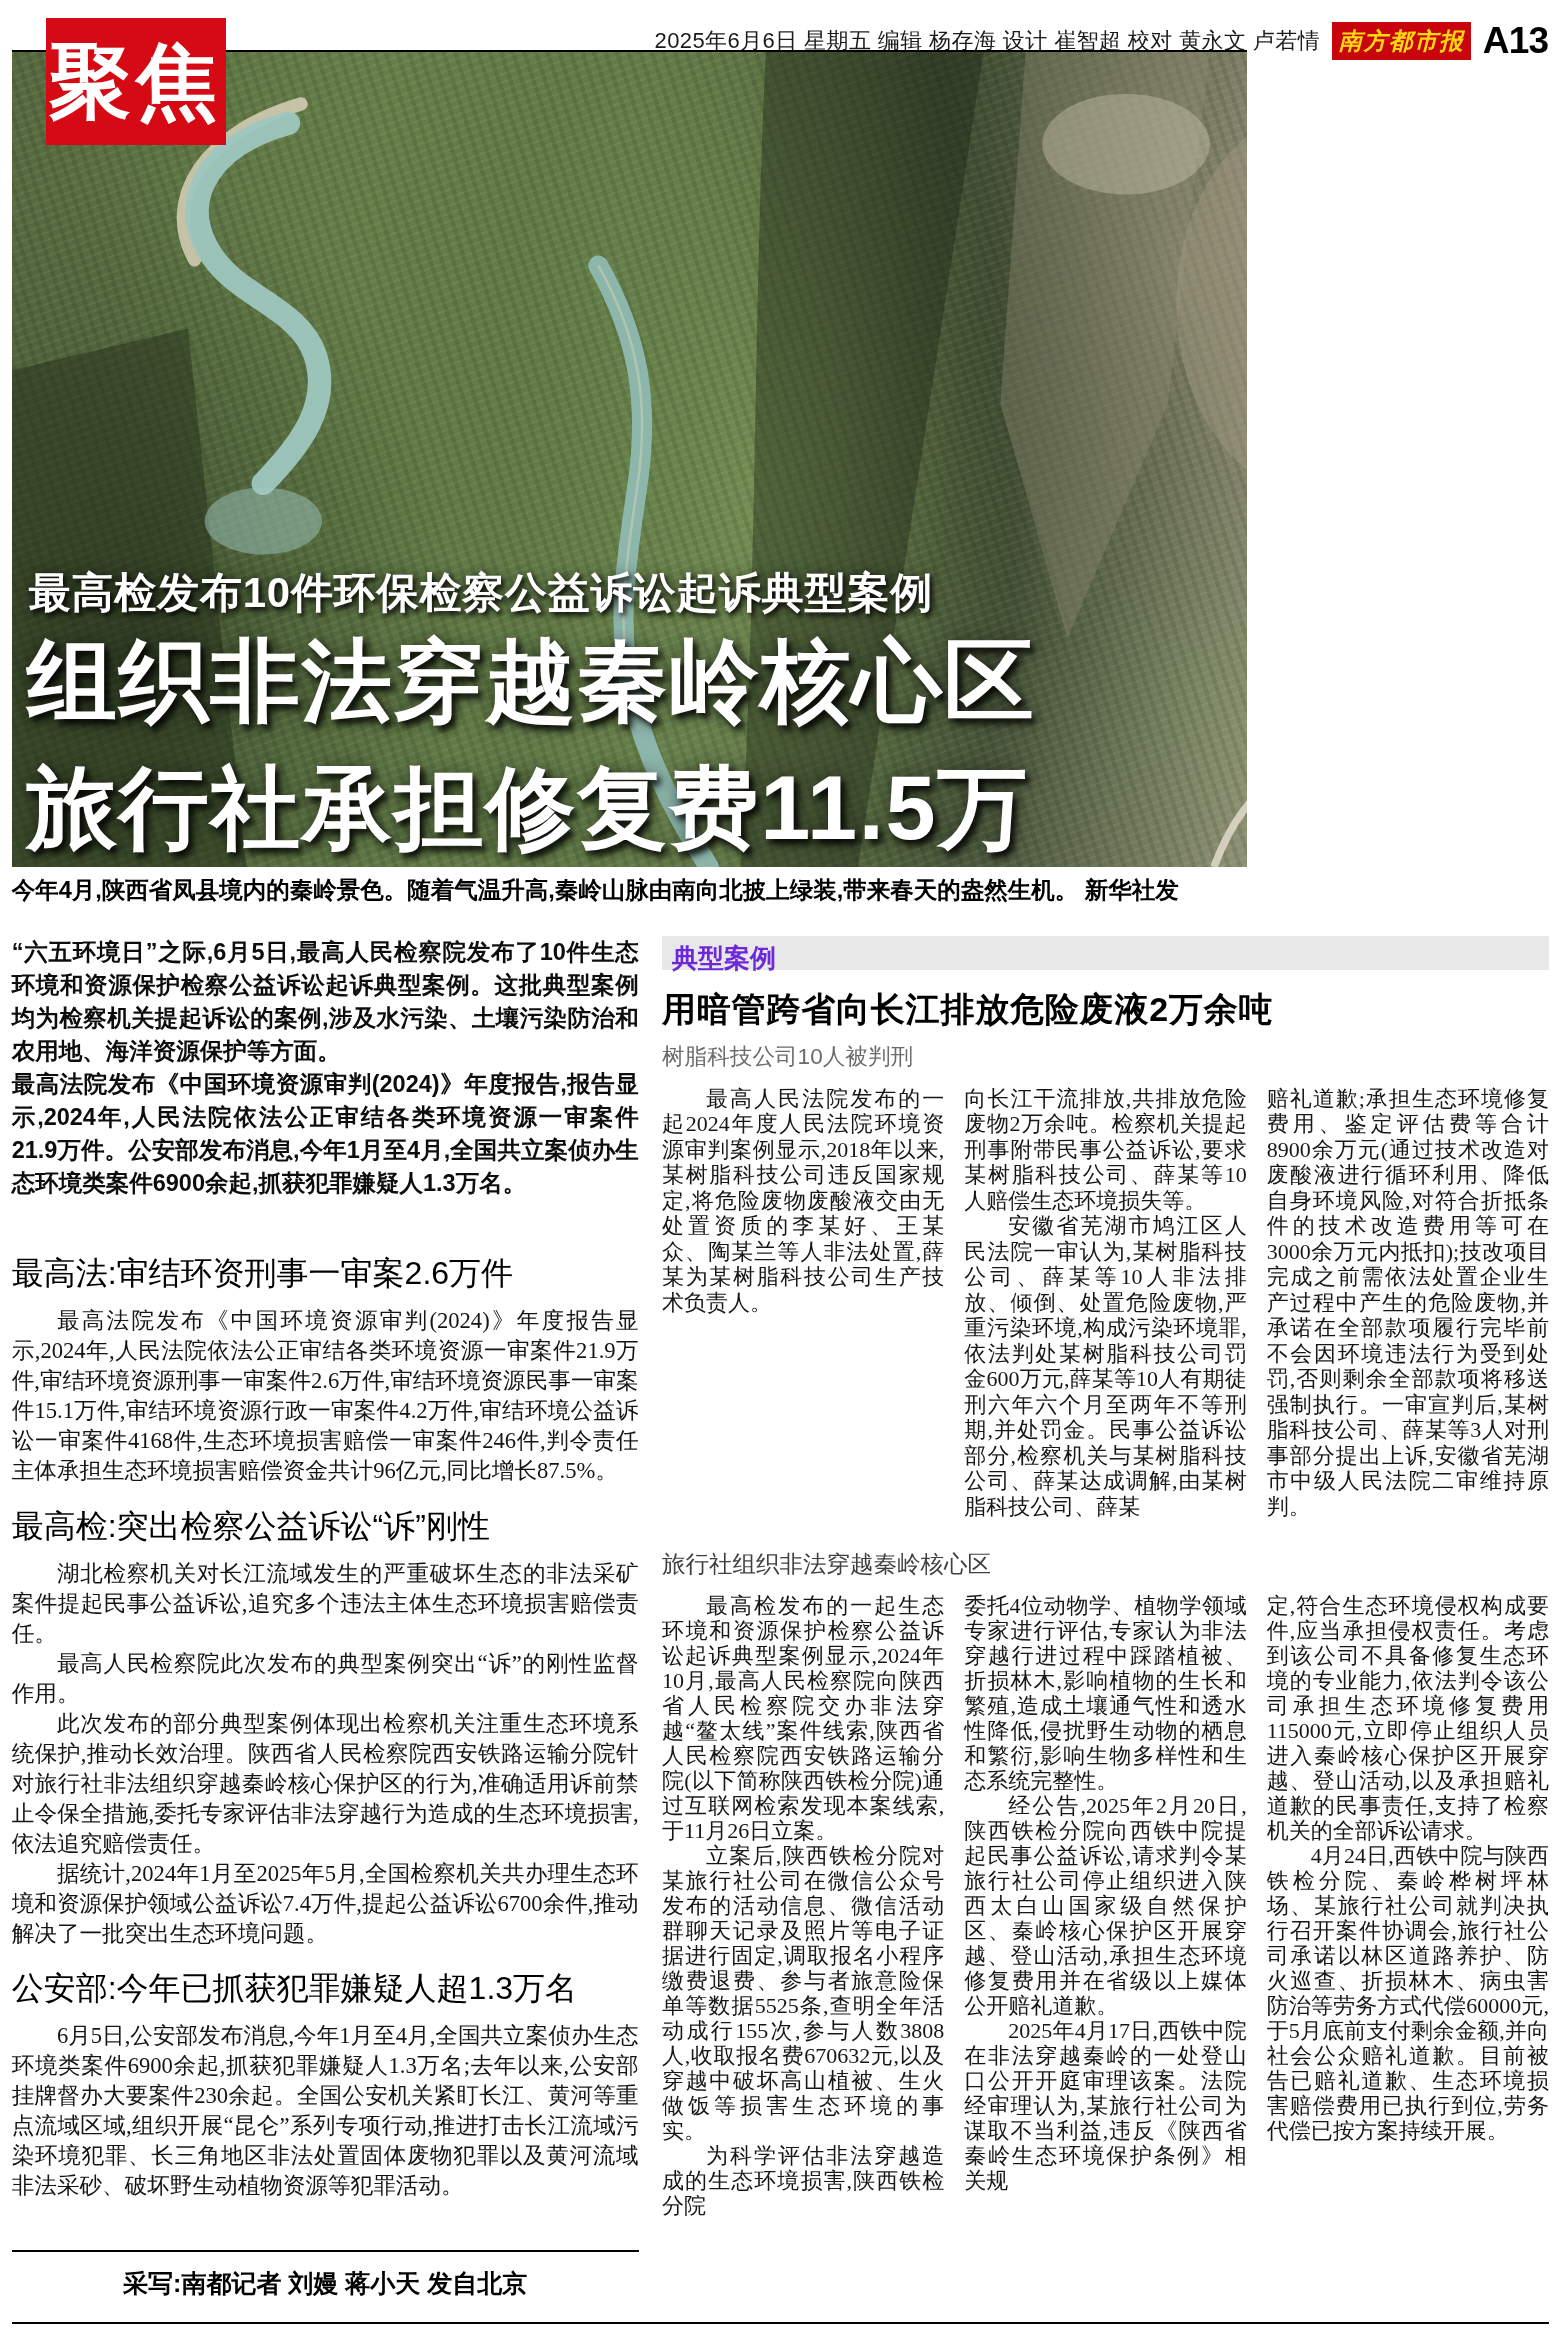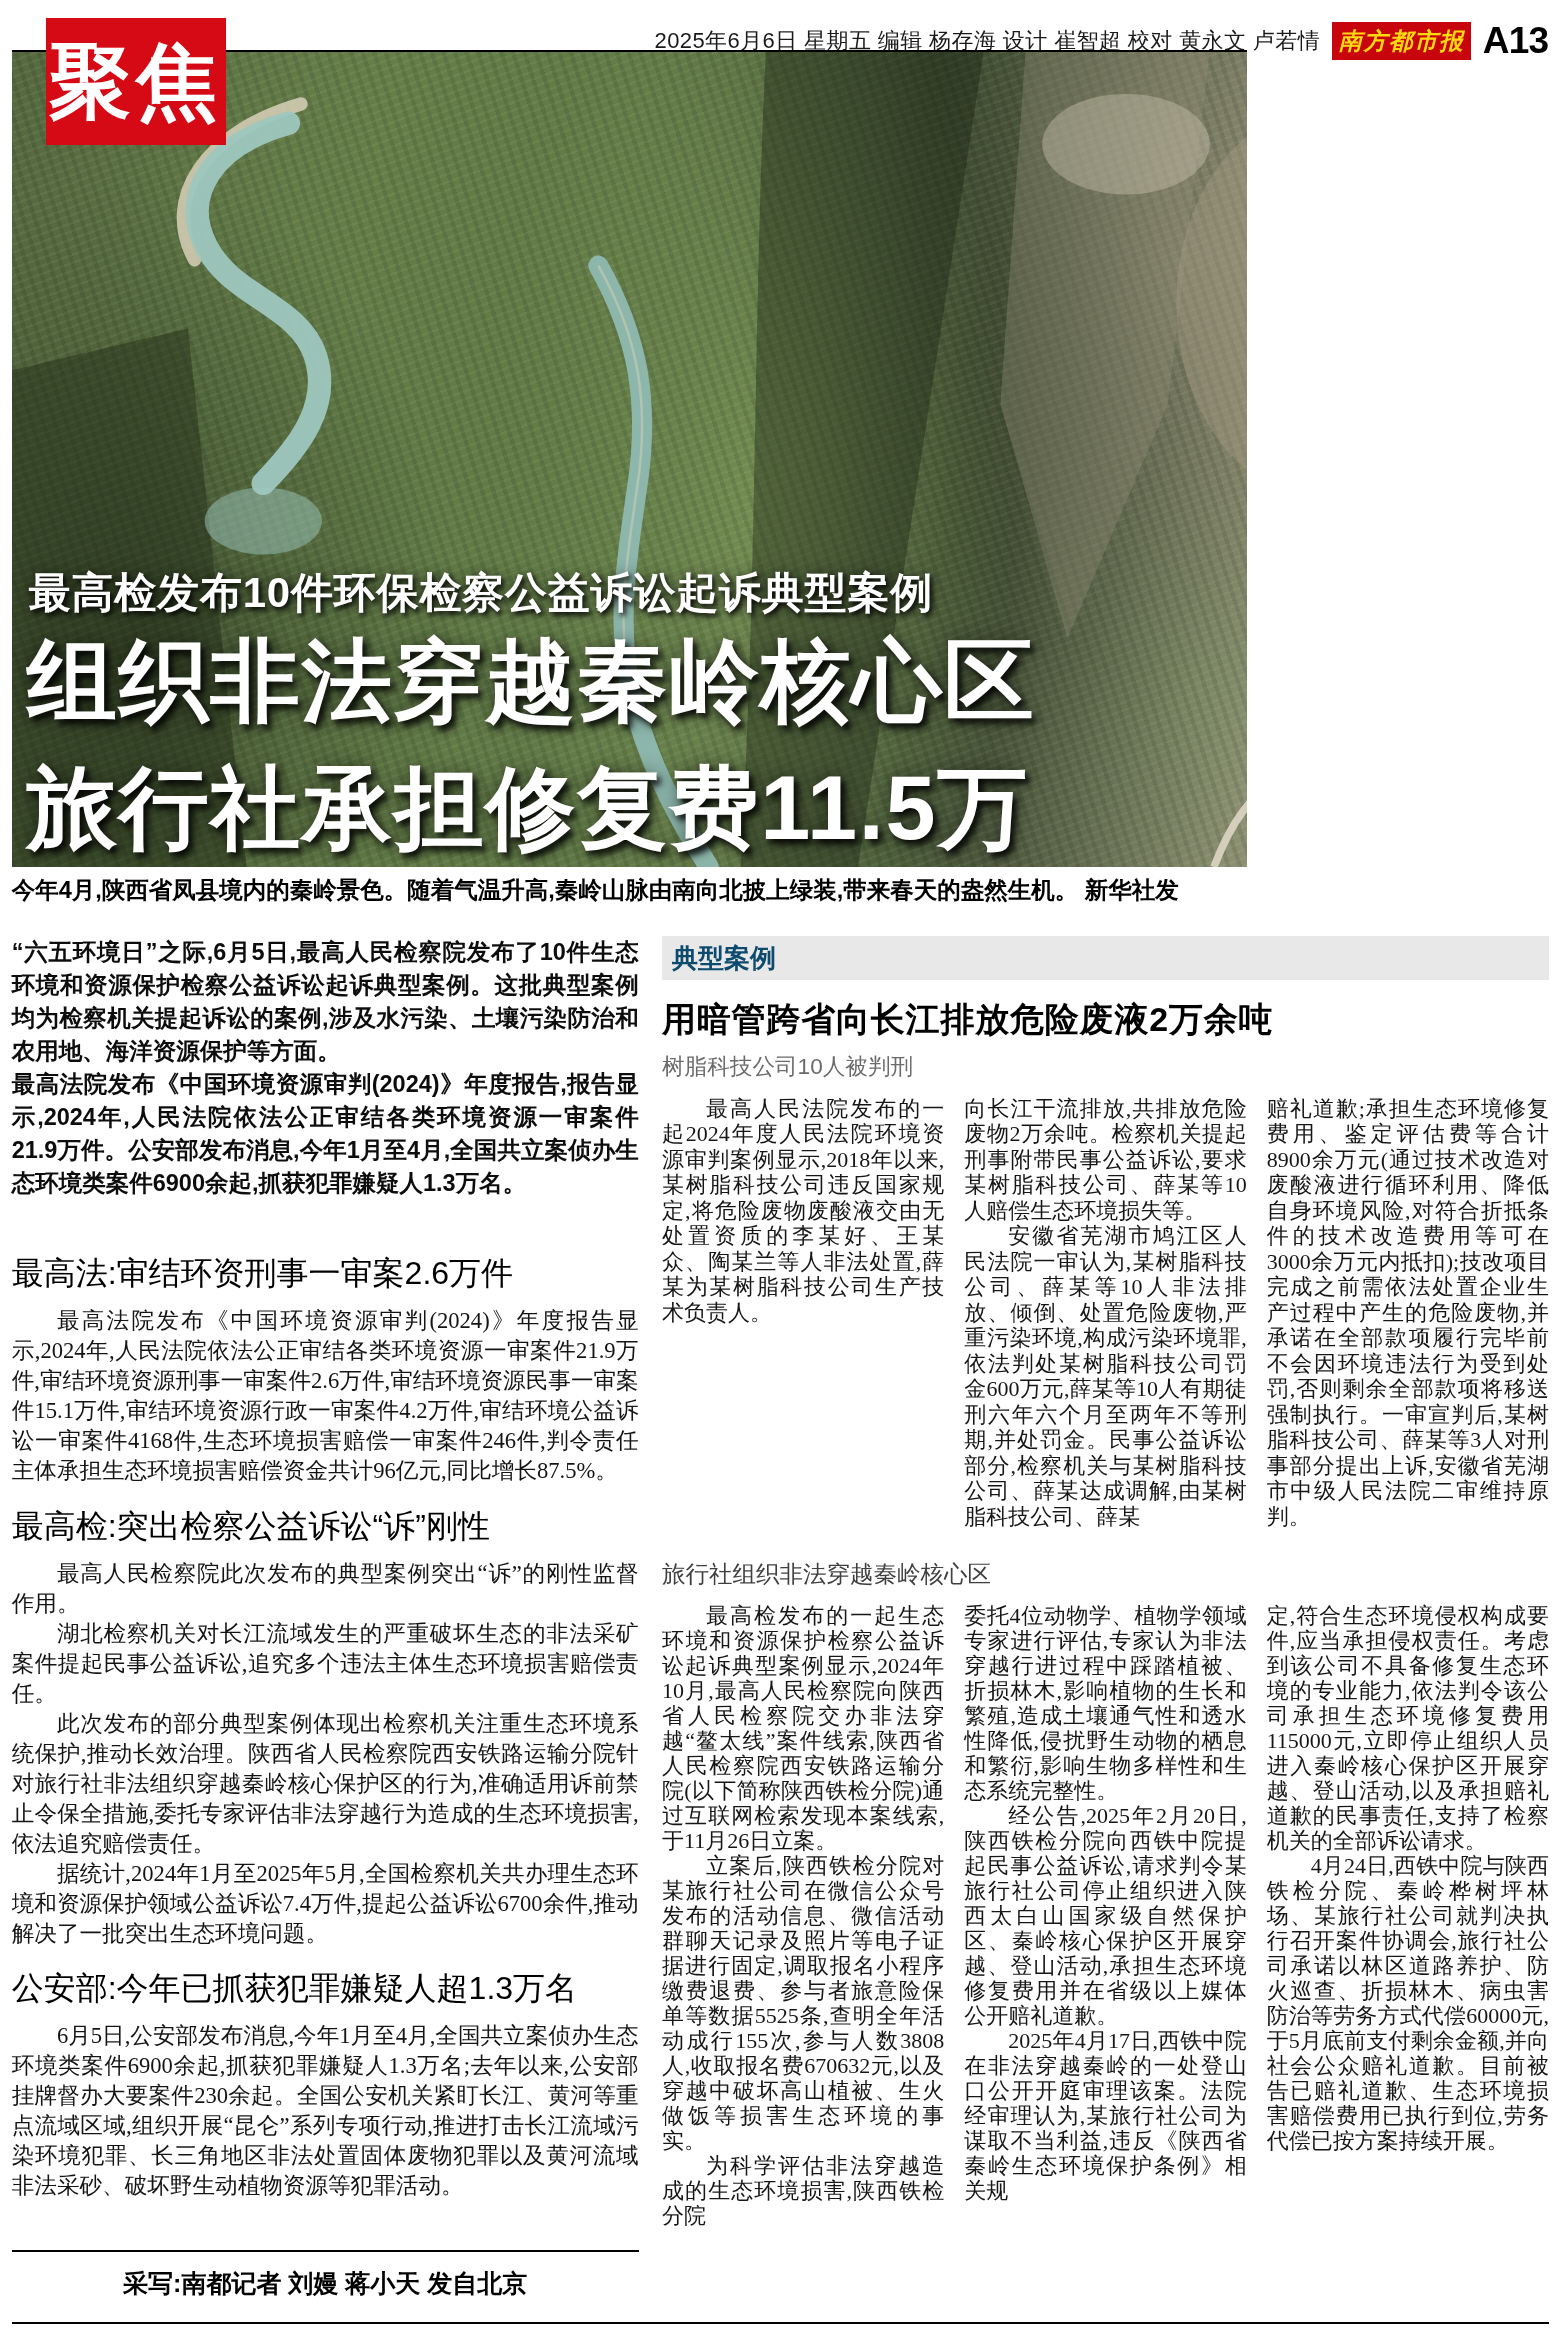--- a/index.html
+++ b/index.html
@@ -69,8 +69,8 @@
   
   .cases{position:absolute;left:662px;top:936px;width:887px;}
   .case-bar{
-    background:#e8e8e8;height:44px;line-height:44px;padding-left:10px;
-    font-size:26px;font-weight:800;color:#0c4a6e;
+    background:#e8e8e8;height:34px;line-height:44px;padding-left:10px;
+    font-size:26px;font-weight:800;color:#6d28d9;
   }
   .art-headline{margin:17px 0 0 0;font-size:34px;font-weight:900;color:#000;letter-spacing:0.8px;}
   .art-subtitle{margin:8.4px 0 0 0;font-size:22.6px;font-weight:500;color:#6b6b6b;}

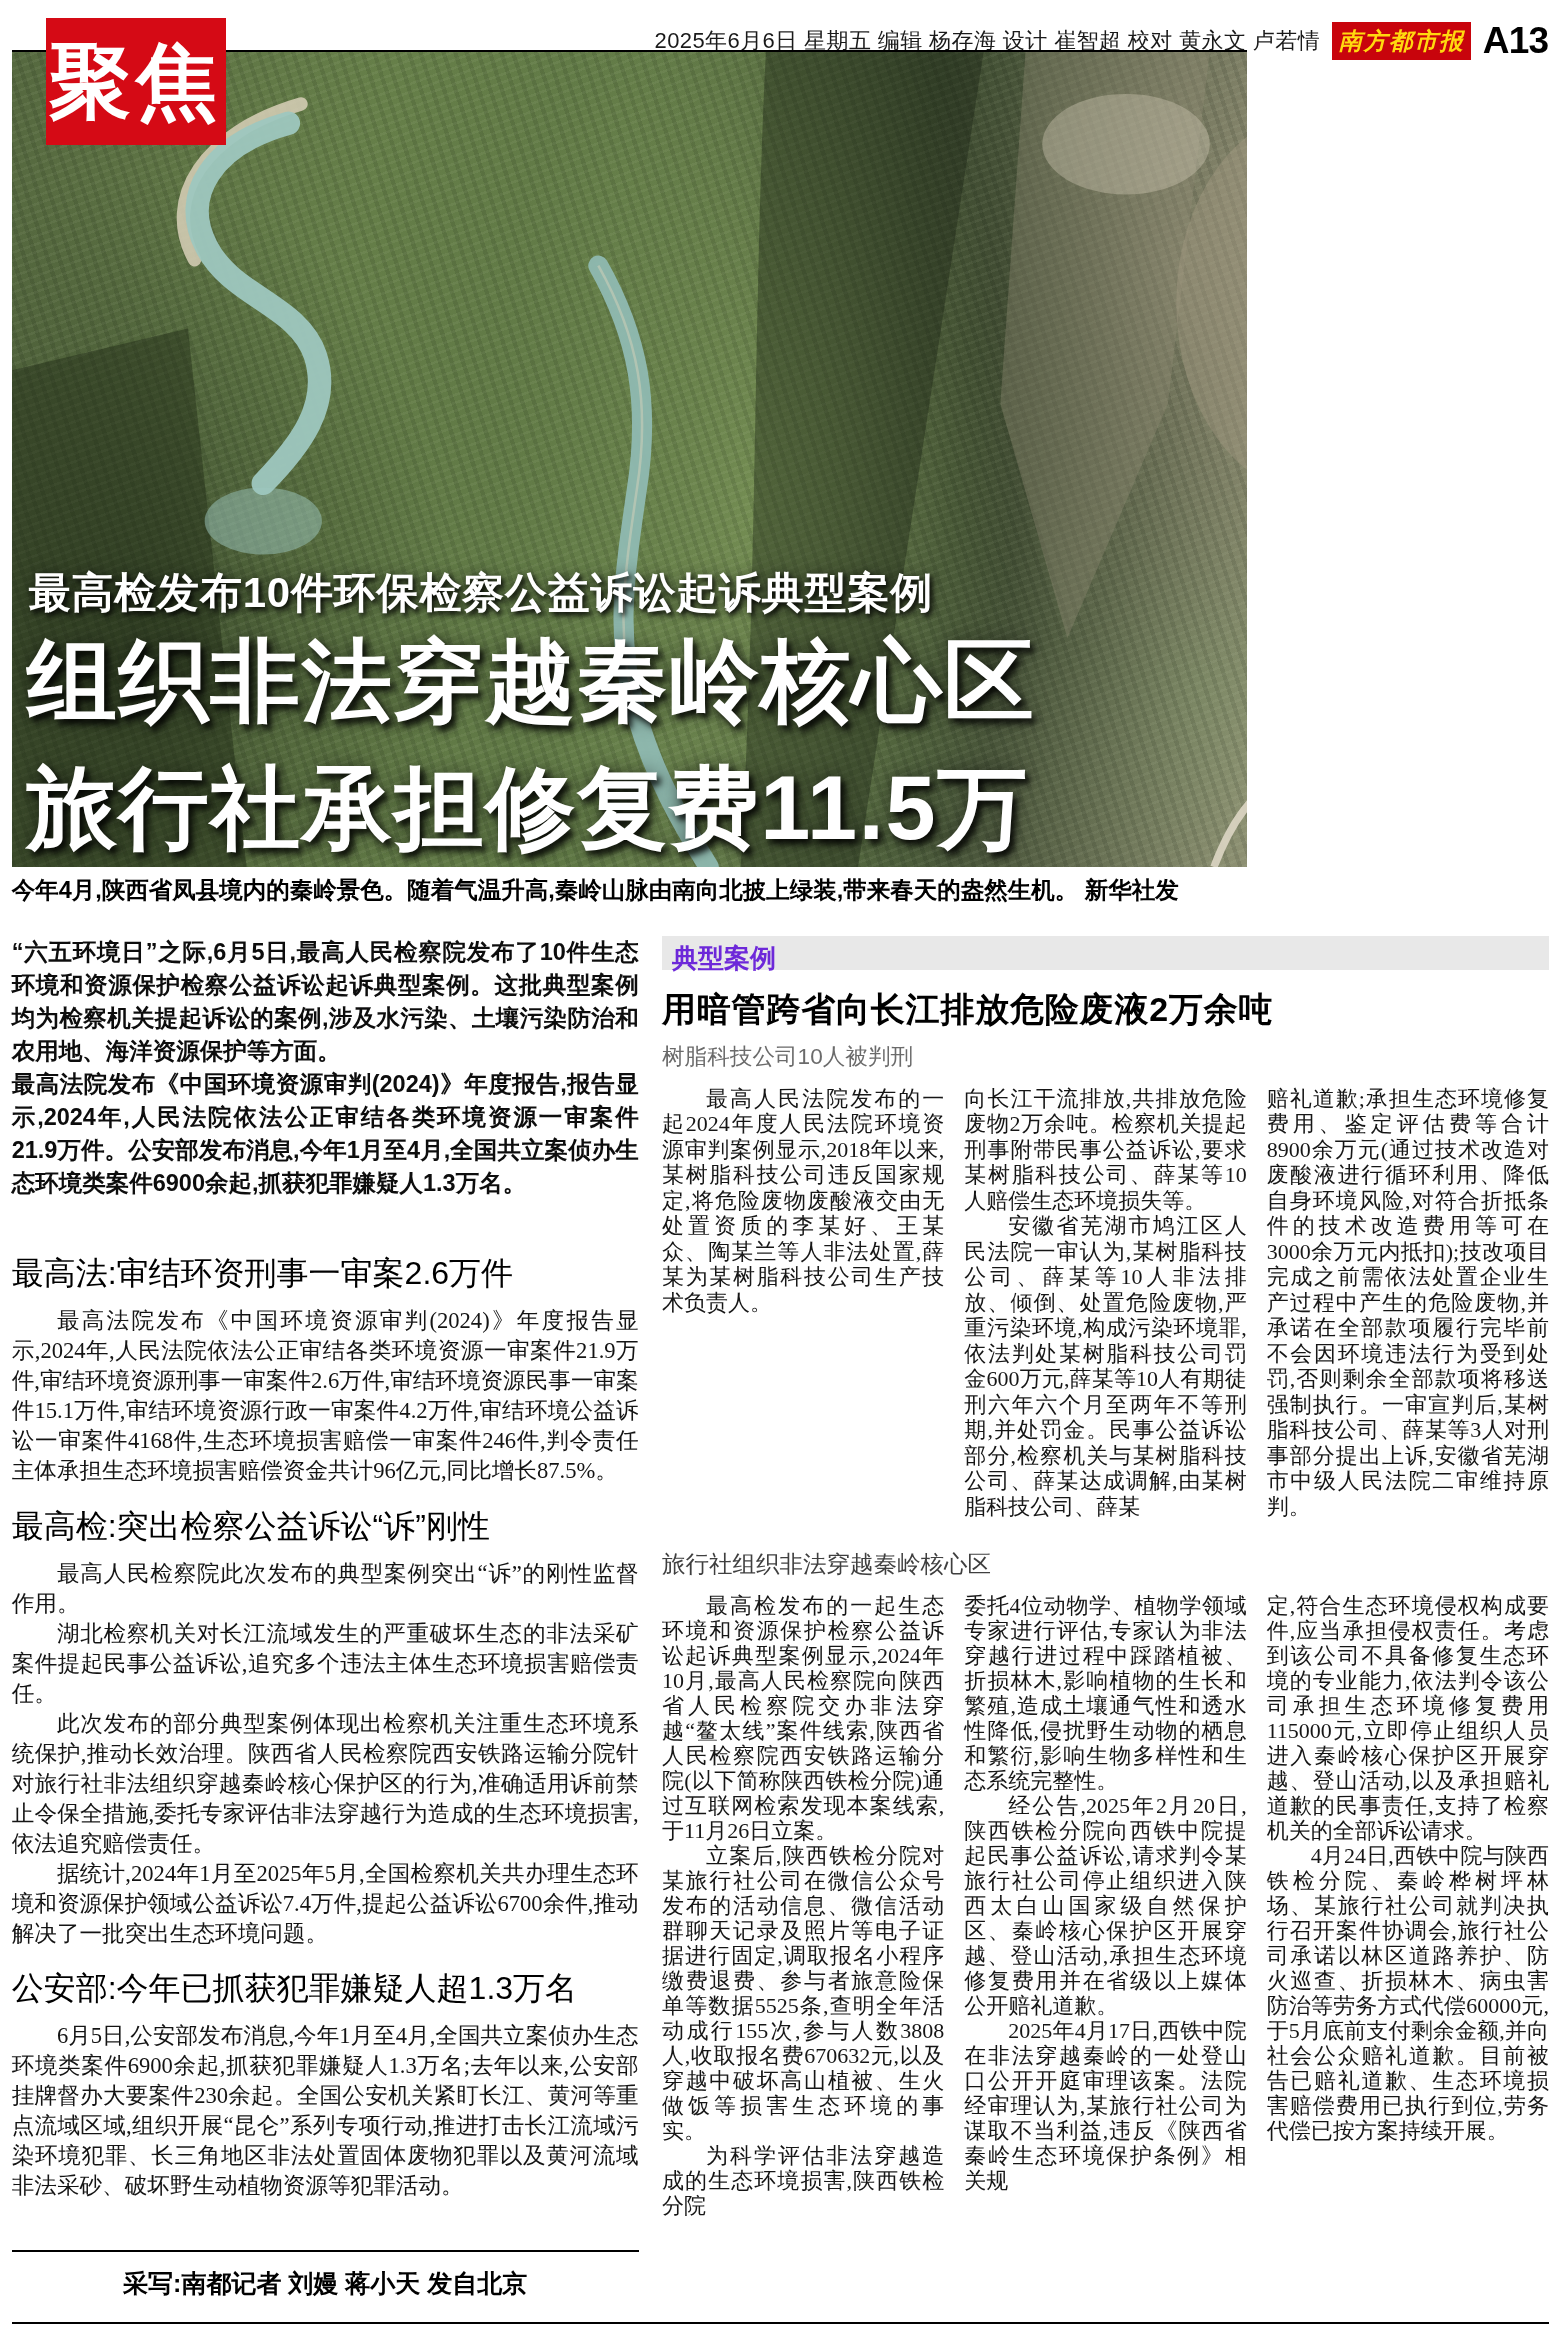--- a/index.html
+++ b/index.html
@@ -136,8 +136,8 @@
   <div class="leftcol sec2" style="position:absolute;">
     <h2 class="section-h"><span class="lab">最高检:</span><span class="tit">突出检察公益诉讼“诉”刚性</span></h2>
     <div class="body-serif">
+      <p class="ind">湖北检察机关对长江流域发生的严重破坏生态的非法采矿案件提起民事公益诉讼,追究多个违法主体生态环境损害赔偿责任。</p>
       <p class="ind">最高人民检察院此次发布的典型案例突出“诉”的刚性监督作用。</p>
-      <p class="ind">湖北检察机关对长江流域发生的严重破坏生态的非法采矿案件提起民事公益诉讼,追究多个违法主体生态环境损害赔偿责任。</p>
       <p class="ind">此次发布的部分典型案例体现出检察机关注重生态环境系统保护,推动长效治理。陕西省人民检察院西安铁路运输分院针对旅行社非法组织穿越秦岭核心保护区的行为,准确适用诉前禁止令保全措施,委托专家评估非法穿越行为造成的生态环境损害,依法追究赔偿责任。</p>
       <p class="ind">据统计,2024年1月至2025年5月,全国检察机关共办理生态环境和资源保护领域公益诉讼7.4万件,提起公益诉讼6700余件,推动解决了一批突出生态环境问题。</p>
     </div>

